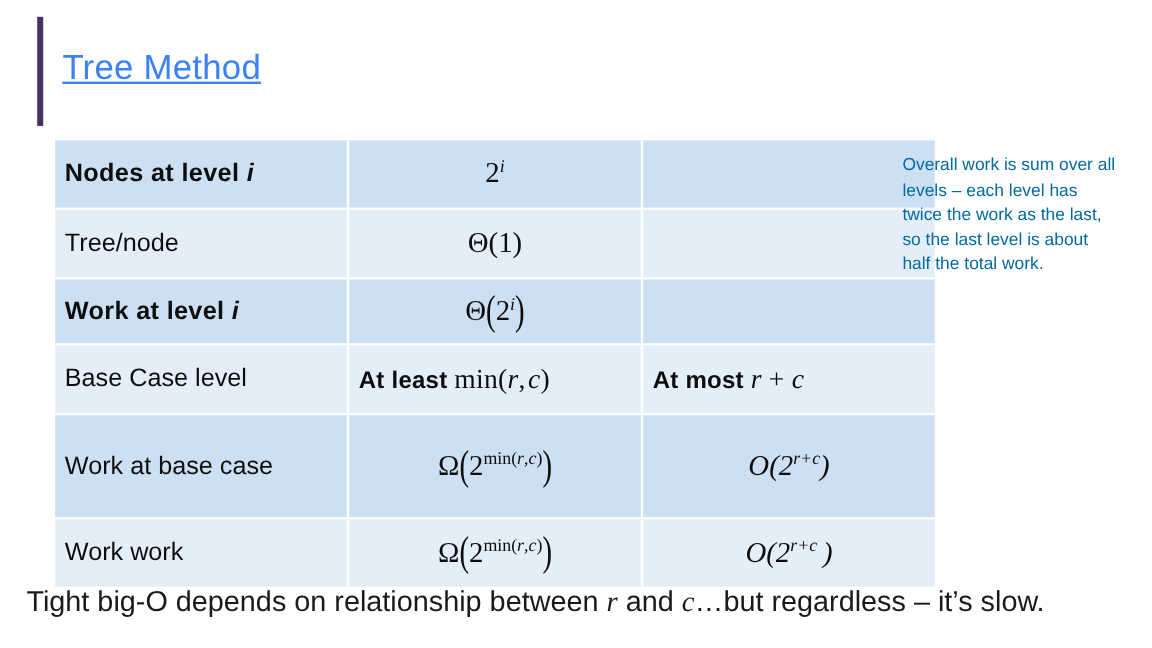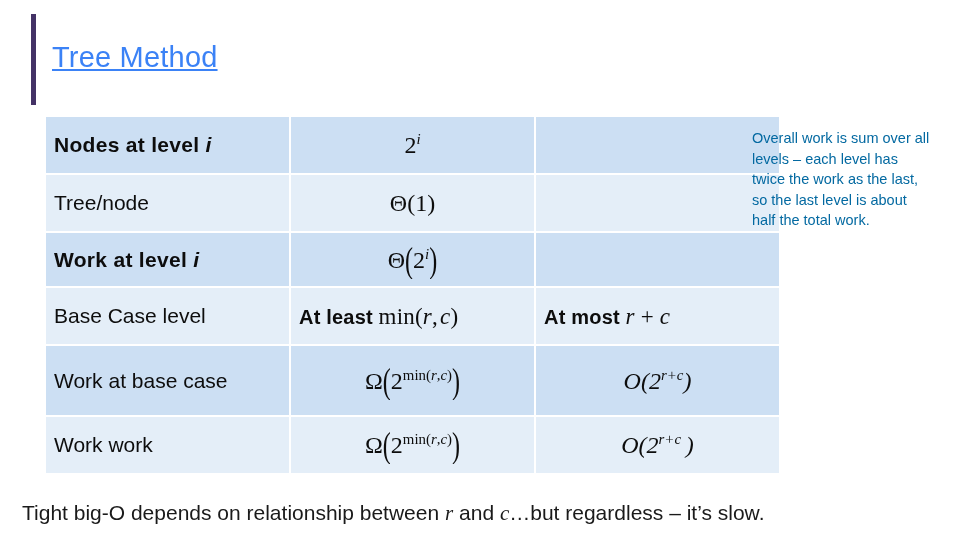--- a/index.html
+++ b/index.html
@@ -113,7 +113,7 @@
   
   .h-60  { height: 58px; }
   .h-57  { height: 55px; }
-  .h-73  { height: 71px; }
+  .h-73  { height: 87px; }
   .h-58  { height: 56px; }
 
   

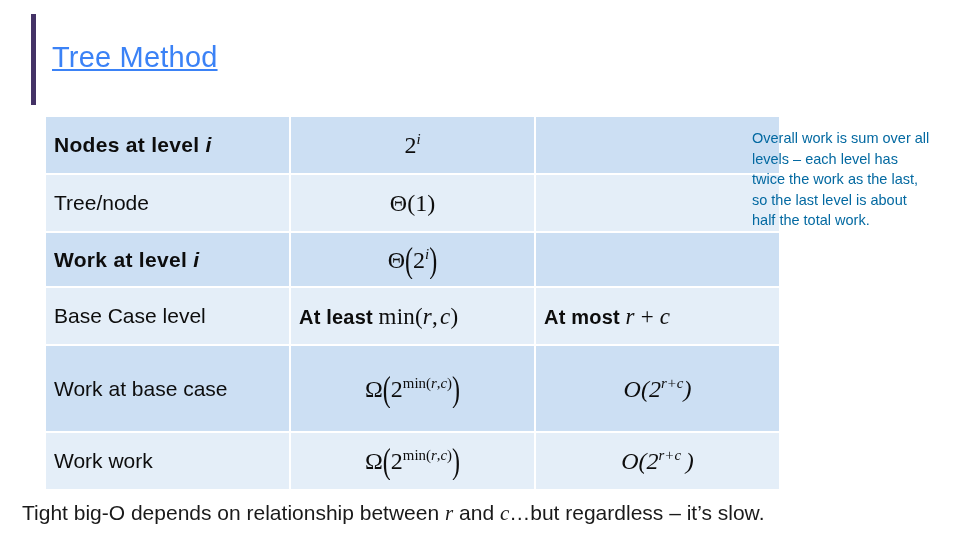--- a/index.html
+++ b/index.html
@@ -131,9 +131,9 @@
   #caption {
     position: absolute;
     left: 22px;
-    top: 499px;
+    top: 488px;
     width: 920px;
-    font-size: 21px;
+    font-size: 24px;
     line-height: 28px;
     color: #1a1a1a;
     white-space: nowrap;

